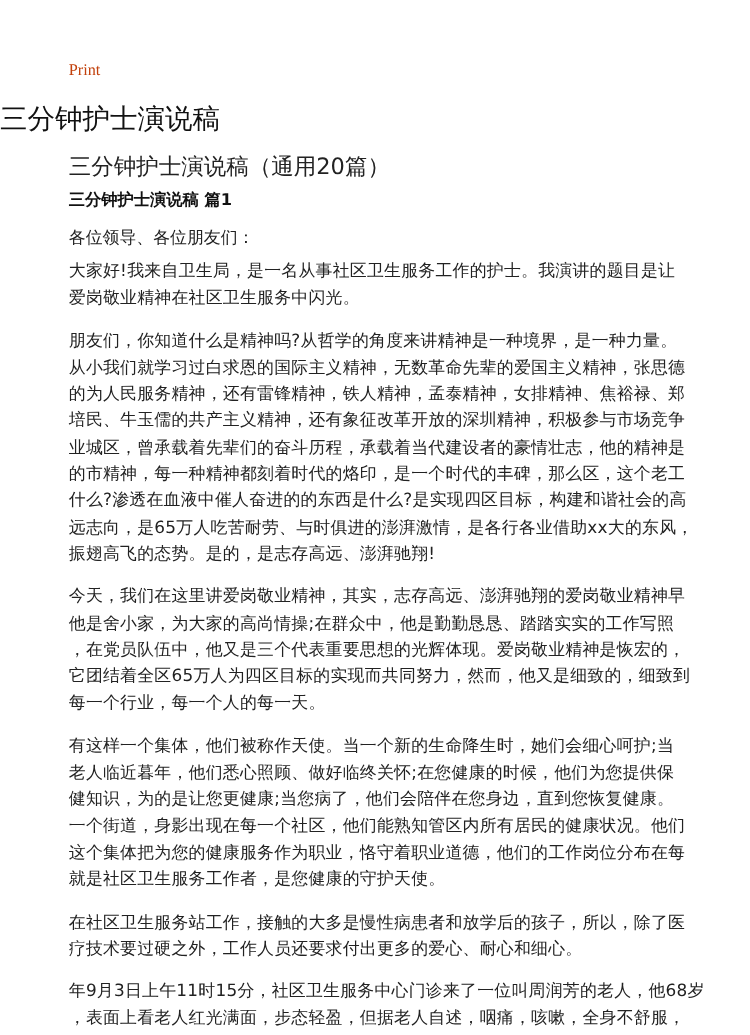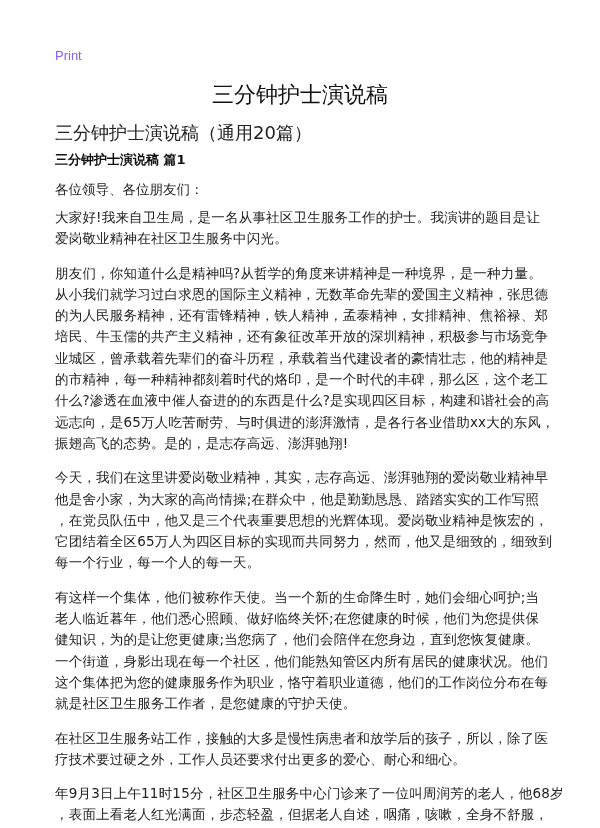--- a/index.html
+++ b/index.html
@@ -11,7 +11,7 @@
   .page { position: relative; width: 600px; height: 828px; }
   .print-label {
     position: absolute; left: 55px; top: 48px;
-    font-family: Liberation Sans, sans-serif; font-size: 13px; color: #8b5cf6;
+    font-family: Liberation Serif, serif; font-size: 13px; color: #c2410c;
   }
   .doc-title {
     position: absolute; left: 0; width: 600px; top: 80px;

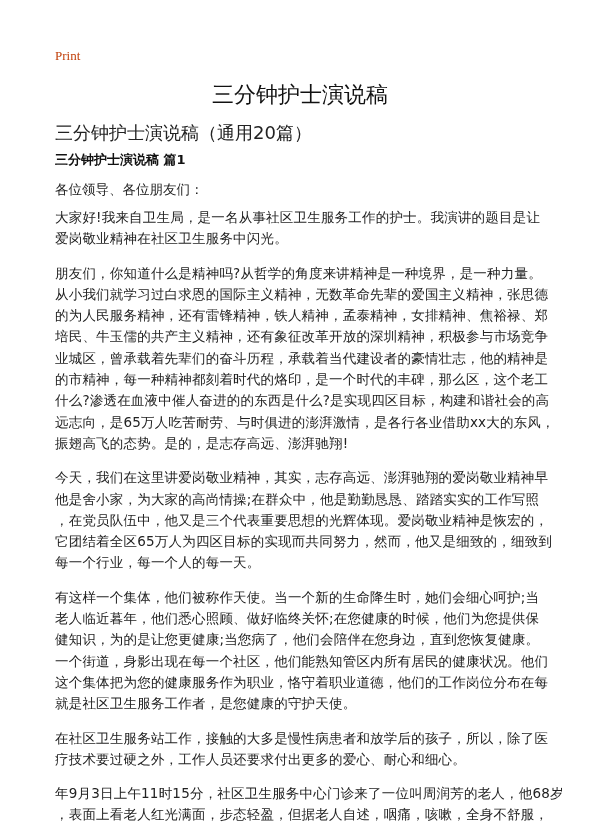--- a/index.html
+++ b/index.html
@@ -15,7 +15,7 @@
   }
   .doc-title {
     position: absolute; left: 0; width: 600px; top: 80px;
-    text-align: center; font-size: 22px; color: #111; font-weight: normal;
+    font-size: 22px; color: #111; font-weight: normal;
     margin: 0;
   }
   .subtitle {

